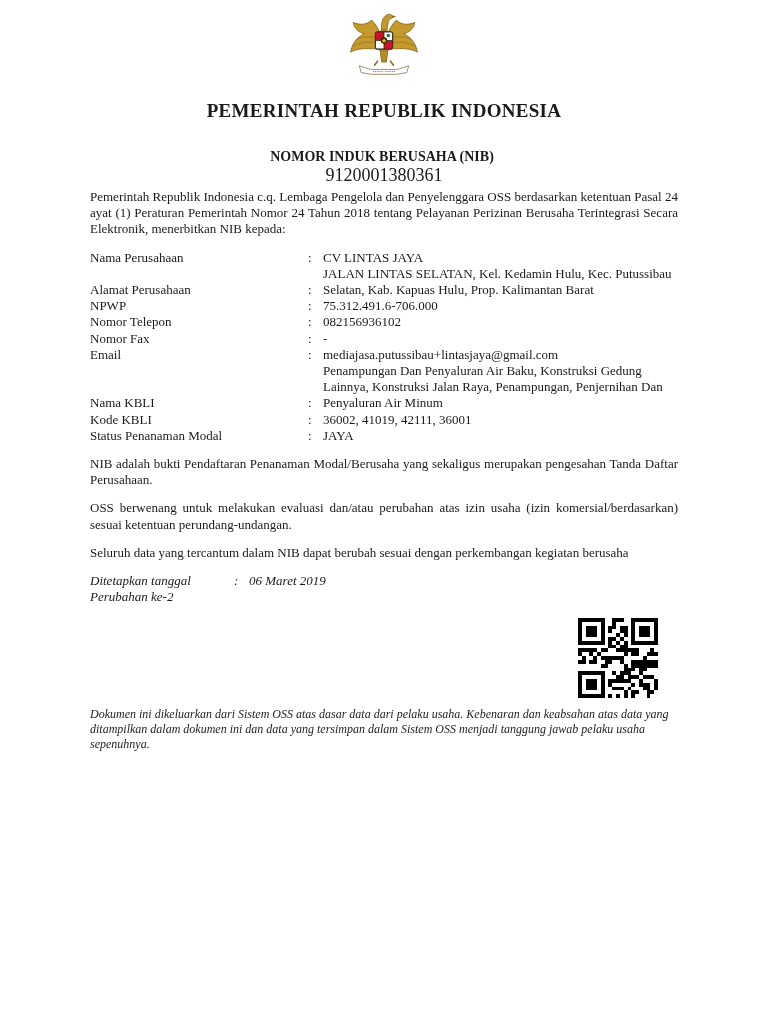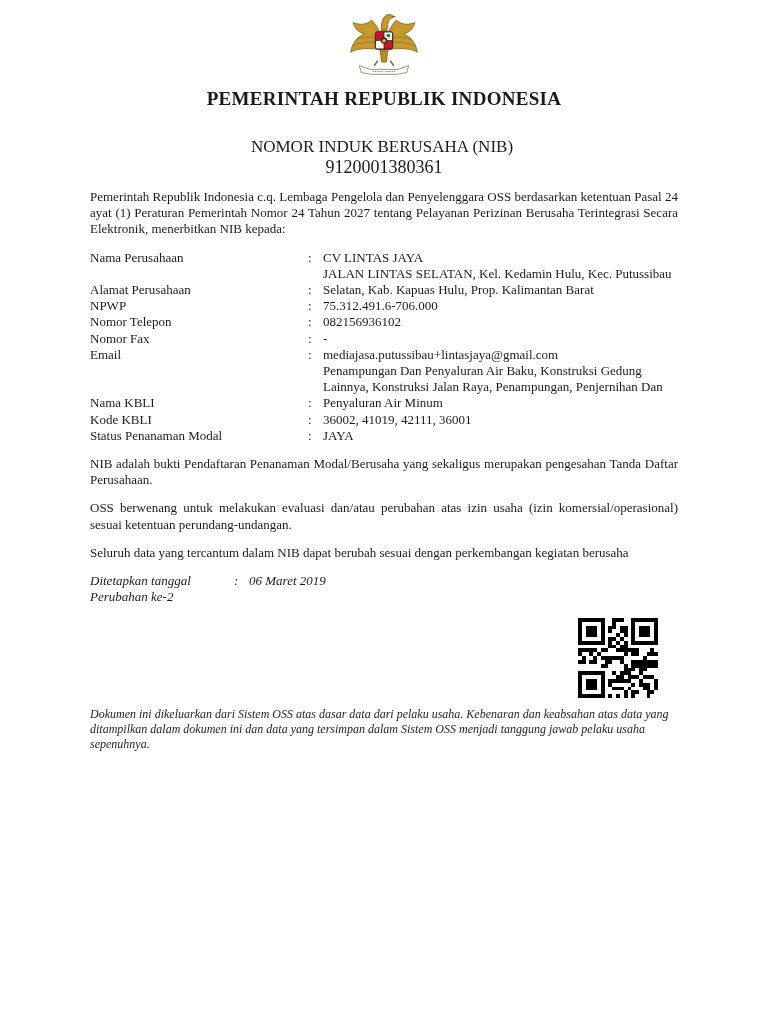--- a/index.html
+++ b/index.html
@@ -20,7 +20,7 @@
     position:absolute;top:88px;left:0;width:768px;text-align:center;
   }
   .header .title{
-    font-size:19px;font-weight:bold;letter-spacing:.3px;margin:0;
+    font-size:19px;font-weight:bold;letter-spacing:.3px;margin:12px;
   }
   .header .doctype{
     font-size:17px;font-weight:normal;margin:27px 4px 0 0;

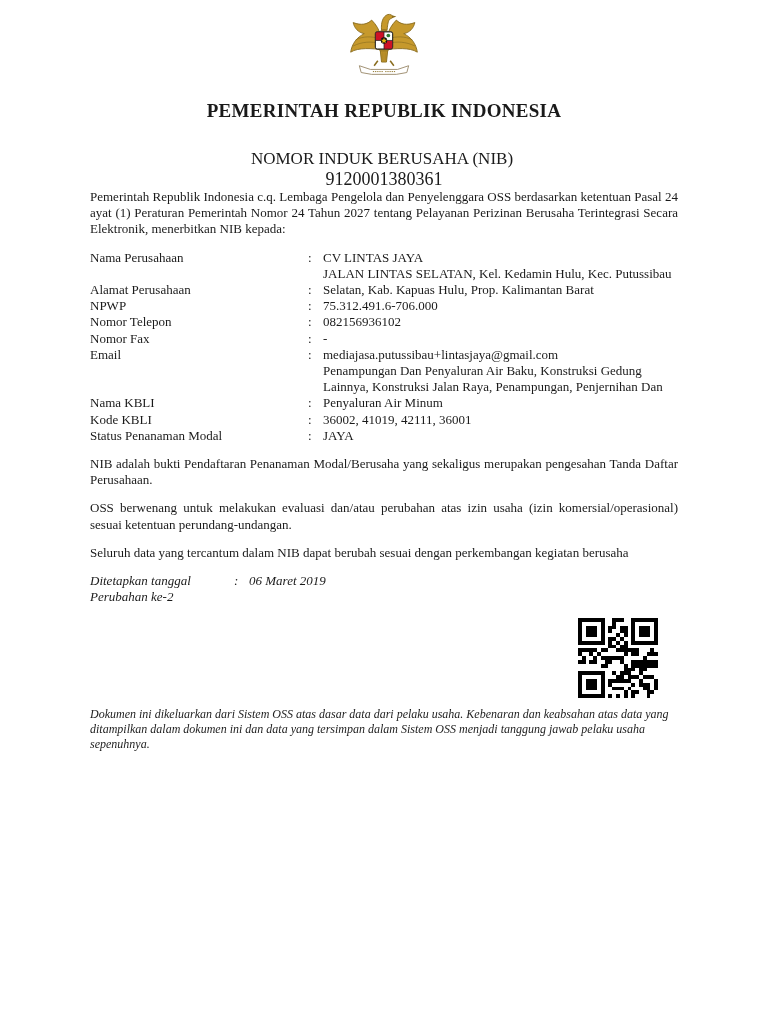--- a/index.html
+++ b/index.html
@@ -23,7 +23,7 @@
     font-size:19px;font-weight:bold;letter-spacing:.3px;margin:12px;
   }
   .header .doctype{
-    font-size:17px;font-weight:normal;margin:27px 4px 0 0;
+    font-size:14px;font-weight:bold;margin:27px 4px 0 0;
   }
   .header .nibnum{
     font-size:18px;font-weight:normal;margin:0;

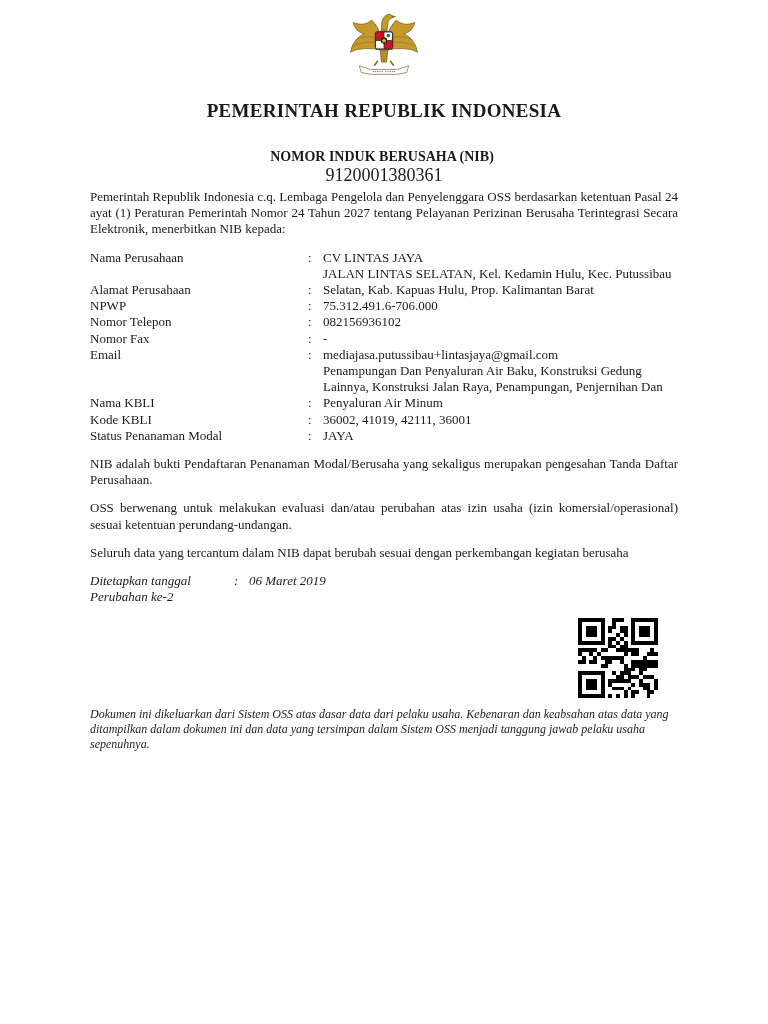--- a/index.html
+++ b/index.html
@@ -103,7 +103,7 @@
 
   <div class="content">
 
-    <p class="para">Pemerintah Republik Indonesia c.q. Lembaga Pengelola dan Penyelenggara OSS berdasarkan ketentuan Pasal 24 ayat (1) Peraturan Pemerintah Nomor 24 Tahun 2027 tentang Pelayanan Perizinan Berusaha Terintegrasi Secara Elektronik, menerbitkan NIB kepada:</p>
+    <p class="para">Pemerintah Republik Indonesia c.q. Lembaga Pengelola dan Penyelenggara OSS berdasarkan ketentuan Pasal 24 ayat (1) Peraturan Pemerintah Nomor 24 Tahun 2018 tentang Pelayanan Perizinan Berusaha Terintegrasi Secara Elektronik, menerbitkan NIB kepada:</p>
 
     <div class="fields">
 

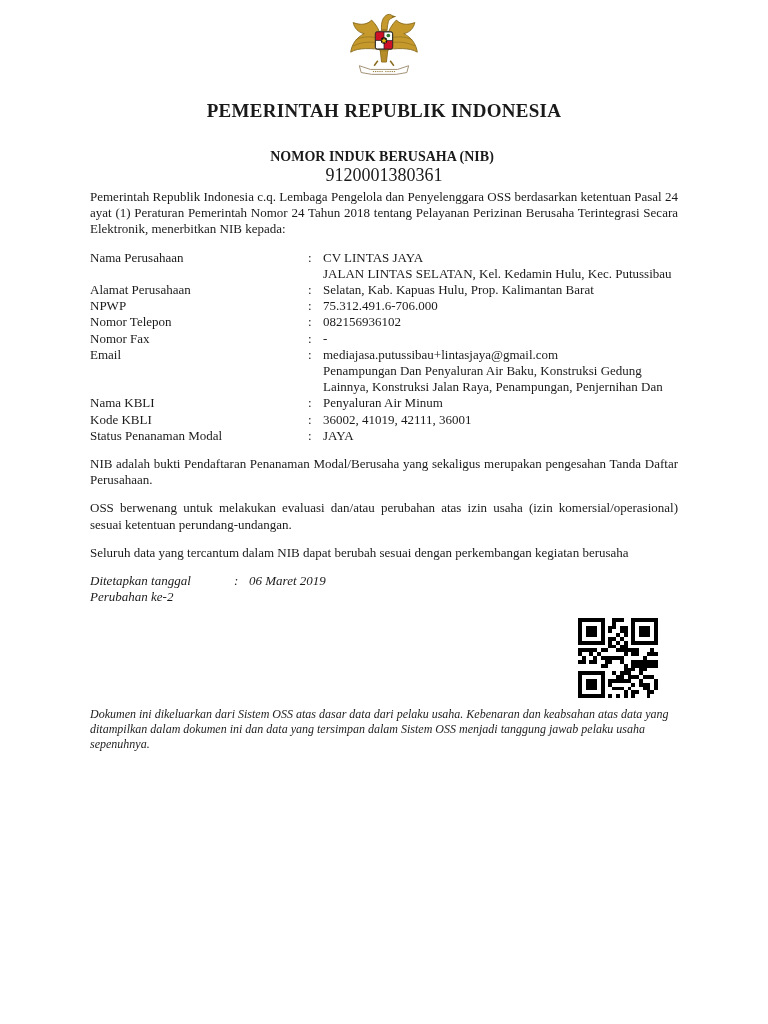--- a/index.html
+++ b/index.html
@@ -164,7 +164,7 @@
     </div>
 
     <p class="para">NIB adalah bukti Pendaftaran Penanaman Modal/Berusaha yang sekaligus merupakan pengesahan Tanda Daftar Perusahaan.</p>
-    <p class="para">OSS berwenang untuk melakukan evaluasi dan/atau perubahan atas izin usaha (izin komersial/operasional) sesuai ketentuan perundang-undangan.</p>
+    <p class="para">OSS berwenang untuk melakukan evaluasi dan/atau perubahan atas izin usaha (izin komersial/berdasarkan) sesuai ketentuan perundang-undangan.</p>
     <p class="para">Seluruh data yang tercantum dalam NIB dapat berubah sesuai dengan perkembangan kegiatan berusaha</p>
 
     <div class="issuance">

